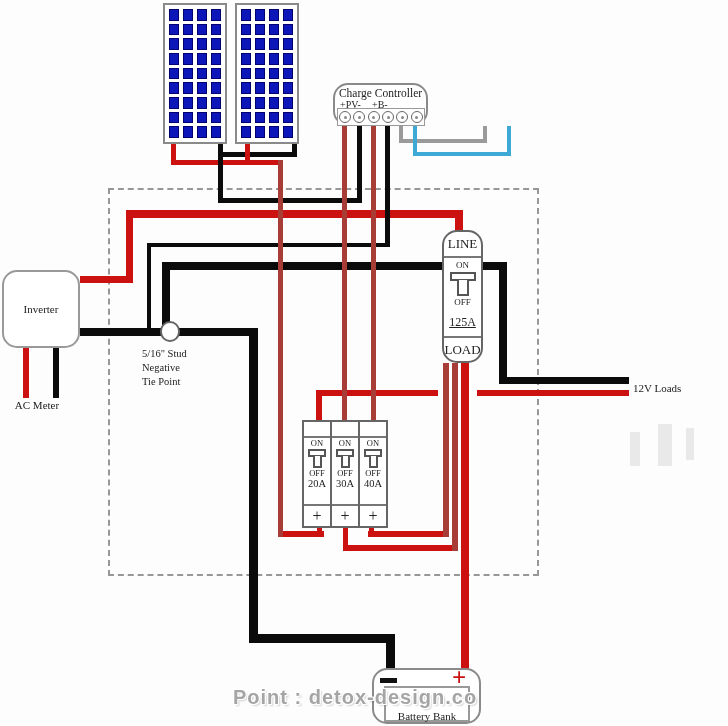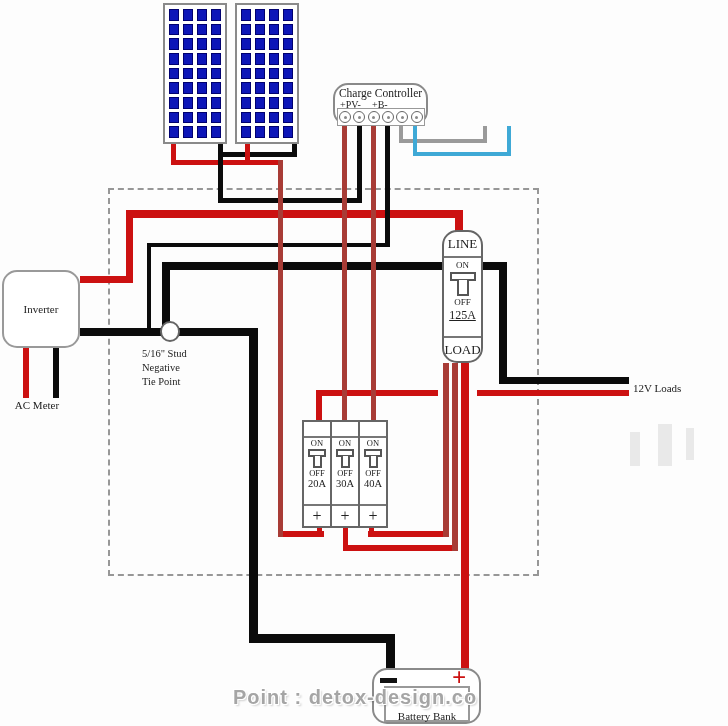--- a/index.html
+++ b/index.html
@@ -41,7 +41,7 @@
   .sec-load{height:23px;border-top:2px solid #777;display:flex;align-items:center;justify-content:center;font-size:13px;}
   .tog-bar{width:26px;height:9px;border:2px solid #555;background:#fff;margin-top:2px;box-sizing:border-box;}
   .tog-stem{width:12px;height:16px;border:2px solid #555;border-top:none;background:#fff;margin-top:-1px;box-sizing:border-box;}
-  .mb-rating{font-size:12px;margin-top:1px;text-decoration:underline;}
+  .mb-rating{font-size:12px;margin-top:8px;text-decoration:underline;}
   
   .bb{position:absolute;top:420px;width:30px;height:108px;border:2px solid #666;background:#fff;
       box-sizing:border-box;display:flex;flex-direction:column;z-index:2;}

